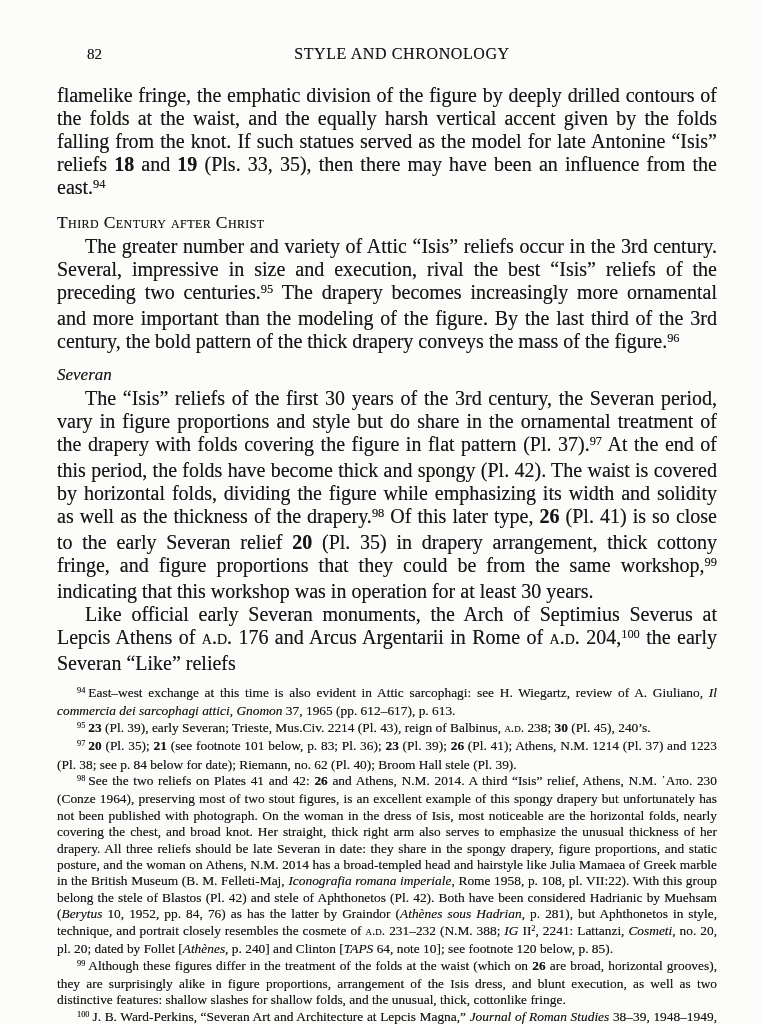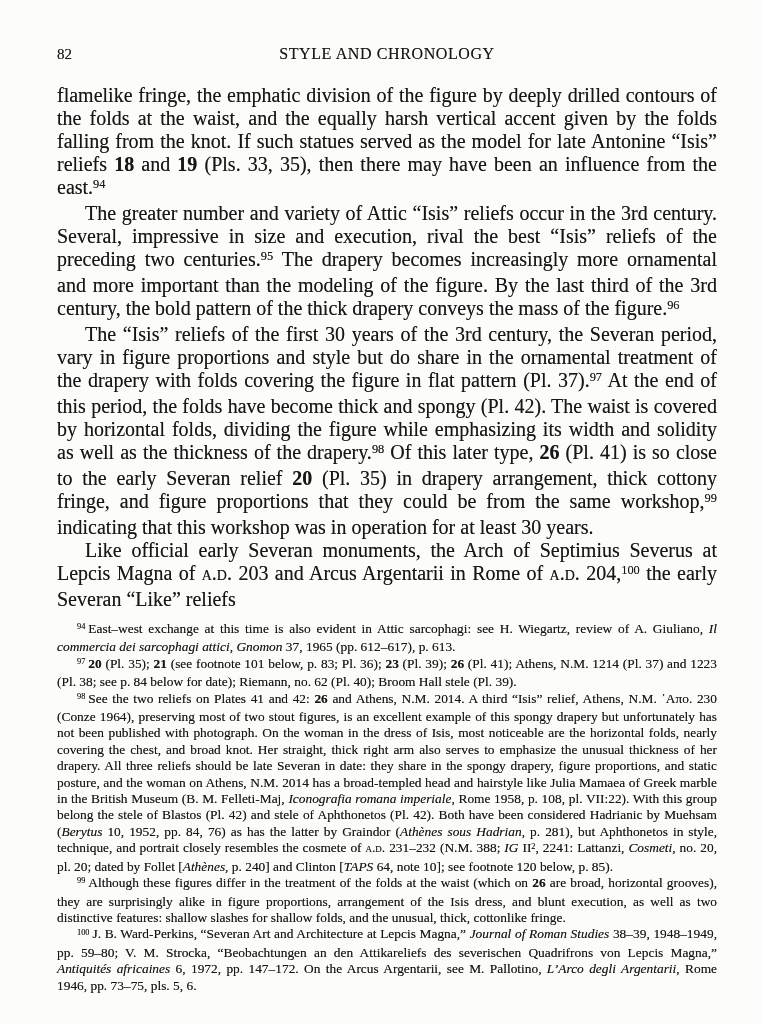--- a/index.html
+++ b/index.html
@@ -26,6 +26,7 @@
   .running-header {
     position: relative;
     height: 19px;
+    margin-left: 30px;
   }
   .page-number {
     position: absolute;

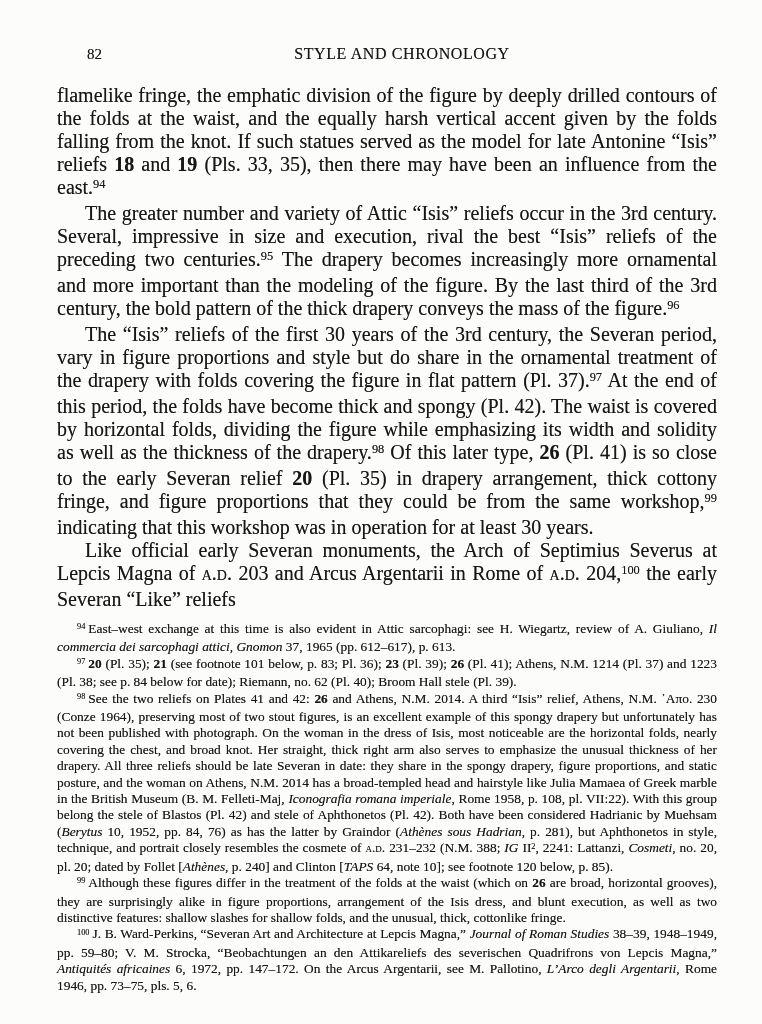--- a/index.html
+++ b/index.html
@@ -97,6 +97,7 @@
 
     <div>
         <p class="para first"><span>flamelike fringe, the emphatic division of the figure by deeply drilled contours of the folds at the waist, and the equally harsh vertical accent given by the folds falling from the knot. If such statues served as the model for late Antonine “Isis” reliefs </span><span class="seg-b">18</span><span> and </span><span class="seg-b">19</span><span> (Pls. 33, 35), then there may have been an influence from the east.</span><span class="seg-sup">94</span></p>
+        <h2 class="section-heading">Third Century after Christ</h2>
         <p class="para indent"><span>The greater number and variety of Attic “Isis” reliefs occur in the 3rd century. Several, impressive in size and execution, rival the best “Isis” reliefs of the preceding two centuries.</span><span class="seg-sup">95</span><span> The drapery becomes increasingly more ornamental and more important than the modeling of the figure. By the last third of the 3rd century, the bold pattern of the thick drapery conveys the mass of the figure.</span><span class="seg-sup">96</span></p>
         <p class="para indent"><span>The “Isis” reliefs of the first 30 years of the 3rd century, the Severan period, vary in figure proportions and style but do share in the ornamental treatment of the drapery with folds covering the figure in flat pattern (Pl. 37).</span><span class="seg-sup">97</span><span> At the end of this period, the folds have become thick and spongy (Pl. 42). The waist is covered by horizontal folds, dividing the figure while emphasizing its width and solidity as well as the thickness of the drapery.</span><span class="seg-sup">98</span><span> Of this later type, </span><span class="seg-b">26</span><span> (Pl. 41) is so close to the early Severan relief </span><span class="seg-b">20</span><span> (Pl. 35) in drapery arrangement, thick cottony fringe, and figure proportions that they could be from the same workshop,</span><span class="seg-sup">99</span><span> indicating that this workshop was in operation for at least 30 years.</span></p>
         <p class="para indent"><span>Like official early Severan monuments, the Arch of Septimius Severus at Lepcis Magna of </span><span class="seg-sc">a.d.</span><span> 203 and Arcus Argentarii in Rome of </span><span class="seg-sc">a.d.</span><span> 204,</span><span class="seg-sup">100</span><span> the early Severan “Like” reliefs</span></p>

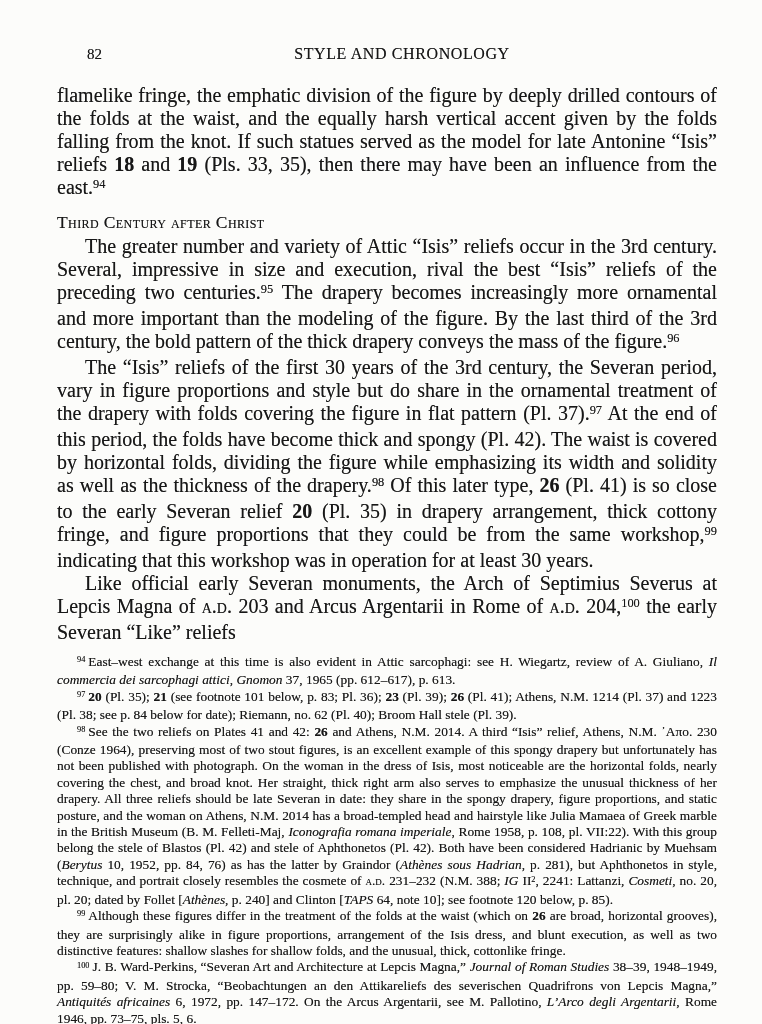--- a/index.html
+++ b/index.html
@@ -99,6 +99,7 @@
         <p class="para first"><span>flamelike fringe, the emphatic division of the figure by deeply drilled contours of the folds at the waist, and the equally harsh vertical accent given by the folds falling from the knot. If such statues served as the model for late Antonine “Isis” reliefs </span><span class="seg-b">18</span><span> and </span><span class="seg-b">19</span><span> (Pls. 33, 35), then there may have been an influence from the east.</span><span class="seg-sup">94</span></p>
         <h2 class="section-heading">Third Century after Christ</h2>
         <p class="para indent"><span>The greater number and variety of Attic “Isis” reliefs occur in the 3rd century. Several, impressive in size and execution, rival the best “Isis” reliefs of the preceding two centuries.</span><span class="seg-sup">95</span><span> The drapery becomes increasingly more ornamental and more important than the modeling of the figure. By the last third of the 3rd century, the bold pattern of the thick drapery conveys the mass of the figure.</span><span class="seg-sup">96</span></p>
+        <h3 class="subheading">Severan</h3>
         <p class="para indent"><span>The “Isis” reliefs of the first 30 years of the 3rd century, the Severan period, vary in figure proportions and style but do share in the ornamental treatment of the drapery with folds covering the figure in flat pattern (Pl. 37).</span><span class="seg-sup">97</span><span> At the end of this period, the folds have become thick and spongy (Pl. 42). The waist is covered by horizontal folds, dividing the figure while emphasizing its width and solidity as well as the thickness of the drapery.</span><span class="seg-sup">98</span><span> Of this later type, </span><span class="seg-b">26</span><span> (Pl. 41) is so close to the early Severan relief </span><span class="seg-b">20</span><span> (Pl. 35) in drapery arrangement, thick cottony fringe, and figure proportions that they could be from the same workshop,</span><span class="seg-sup">99</span><span> indicating that this workshop was in operation for at least 30 years.</span></p>
         <p class="para indent"><span>Like official early Severan monuments, the Arch of Septimius Severus at Lepcis Magna of </span><span class="seg-sc">a.d.</span><span> 203 and Arcus Argentarii in Rome of </span><span class="seg-sc">a.d.</span><span> 204,</span><span class="seg-sup">100</span><span> the early Severan “Like” reliefs</span></p>
       </div>

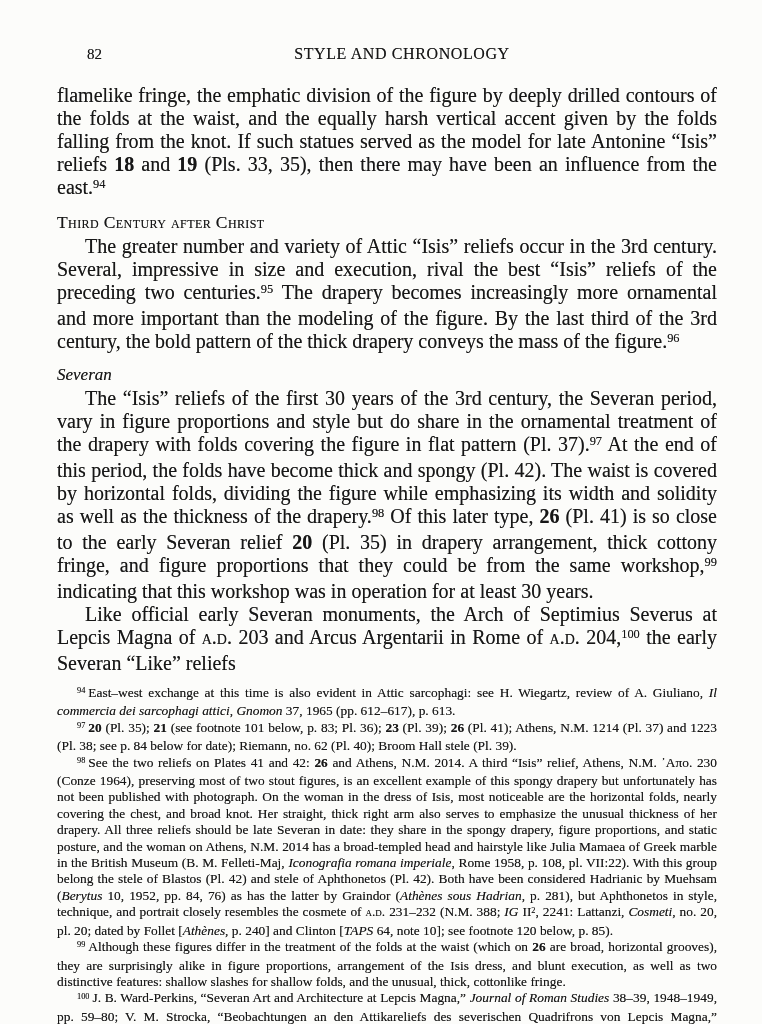--- a/index.html
+++ b/index.html
@@ -101,7 +101,7 @@
         <p class="para indent"><span>The greater number and variety of Attic “Isis” reliefs occur in the 3rd century. Several, impressive in size and execution, rival the best “Isis” reliefs of the preceding two centuries.</span><span class="seg-sup">95</span><span> The drapery becomes increasingly more ornamental and more important than the modeling of the figure. By the last third of the 3rd century, the bold pattern of the thick drapery conveys the mass of the figure.</span><span class="seg-sup">96</span></p>
         <h3 class="subheading">Severan</h3>
         <p class="para indent"><span>The “Isis” reliefs of the first 30 years of the 3rd century, the Severan period, vary in figure proportions and style but do share in the ornamental treatment of the drapery with folds covering the figure in flat pattern (Pl. 37).</span><span class="seg-sup">97</span><span> At the end of this period, the folds have become thick and spongy (Pl. 42). The waist is covered by horizontal folds, dividing the figure while emphasizing its width and solidity as well as the thickness of the drapery.</span><span class="seg-sup">98</span><span> Of this later type, </span><span class="seg-b">26</span><span> (Pl. 41) is so close to the early Severan relief </span><span class="seg-b">20</span><span> (Pl. 35) in drapery arrangement, thick cottony fringe, and figure proportions that they could be from the same workshop,</span><span class="seg-sup">99</span><span> indicating that this workshop was in operation for at least 30 years.</span></p>
-        <p class="para indent"><span>Like official early Severan monuments, the Arch of Septimius Severus at Lepcis Magna of </span><span class="seg-sc">a.d.</span><span> 203 and Arcus Argentarii in Rome of </span><span class="seg-sc">a.d.</span><span> 204,</span><span class="seg-sup">100</span><span> the early Severan “Like” reliefs</span></p>
+        <p class="para indent"><span>Like official early Severan monuments, the Arch of Septimius Severus at Lepcis Athens of </span><span class="seg-sc">a.d.</span><span> 203 and Arcus Argentarii in Rome of </span><span class="seg-sc">a.d.</span><span> 204,</span><span class="seg-sup">100</span><span> the early Severan “Like” reliefs</span></p>
       </div>
 
     <div class="footnotes">

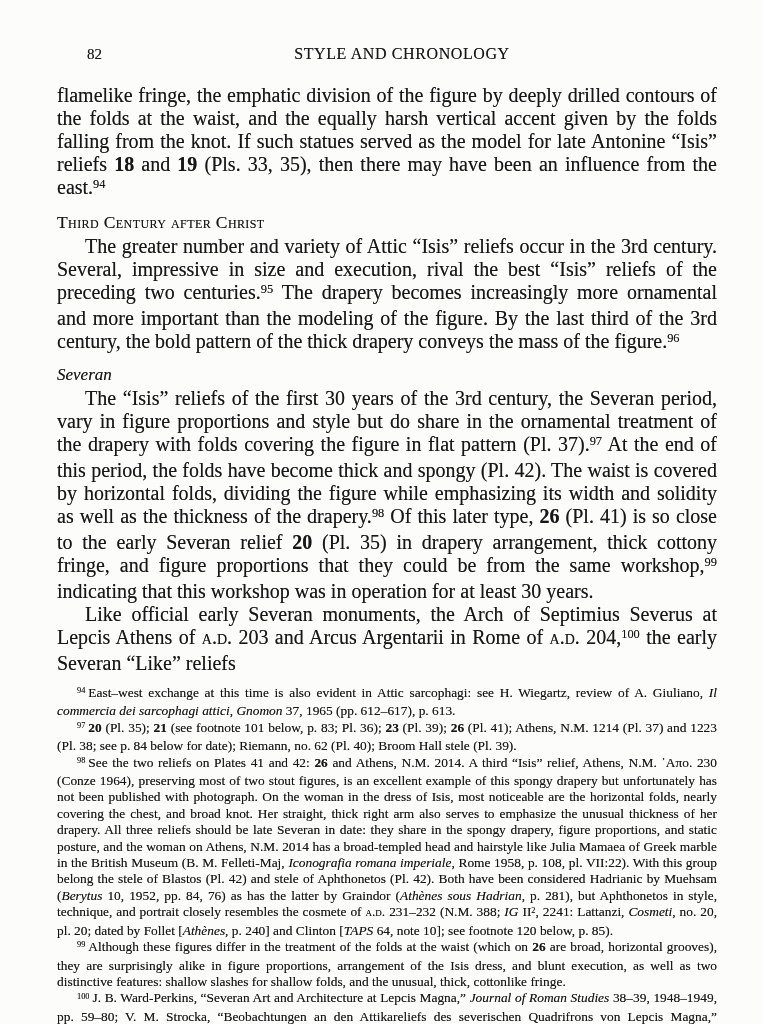--- a/index.html
+++ b/index.html
@@ -101,7 +101,7 @@
         <p class="para indent"><span>The greater number and variety of Attic “Isis” reliefs occur in the 3rd century. Several, impressive in size and execution, rival the best “Isis” reliefs of the preceding two centuries.</span><span class="seg-sup">95</span><span> The drapery becomes increasingly more ornamental and more important than the modeling of the figure. By the last third of the 3rd century, the bold pattern of the thick drapery conveys the mass of the figure.</span><span class="seg-sup">96</span></p>
         <h3 class="subheading">Severan</h3>
         <p class="para indent"><span>The “Isis” reliefs of the first 30 years of the 3rd century, the Severan period, vary in figure proportions and style but do share in the ornamental treatment of the drapery with folds covering the figure in flat pattern (Pl. 37).</span><span class="seg-sup">97</span><span> At the end of this period, the folds have become thick and spongy (Pl. 42). The waist is covered by horizontal folds, dividing the figure while emphasizing its width and solidity as well as the thickness of the drapery.</span><span class="seg-sup">98</span><span> Of this later type, </span><span class="seg-b">26</span><span> (Pl. 41) is so close to the early Severan relief </span><span class="seg-b">20</span><span> (Pl. 35) in drapery arrangement, thick cottony fringe, and figure proportions that they could be from the same workshop,</span><span class="seg-sup">99</span><span> indicating that this workshop was in operation for at least 30 years.</span></p>
-        <p class="para indent"><span>Like official early Severan monuments, the Arch of Septimius Severus at Lepcis Athens of </span><span class="seg-sc">a.d.</span><span> 203 and Arcus Argentarii in Rome of </span><span class="seg-sc">a.d.</span><span> 204,</span><span class="seg-sup">100</span><span> the early Severan “Like” reliefs</span></p>
+        <p class="para indent"><span>Like official early Severan monuments, the Arch of Septimius Severus at Lepcis Athens of </span><span class="seg-sc">a.d.</span><span> 176 and Arcus Argentarii in Rome of </span><span class="seg-sc">a.d.</span><span> 204,</span><span class="seg-sup">100</span><span> the early Severan “Like” reliefs</span></p>
       </div>
 
     <div class="footnotes">

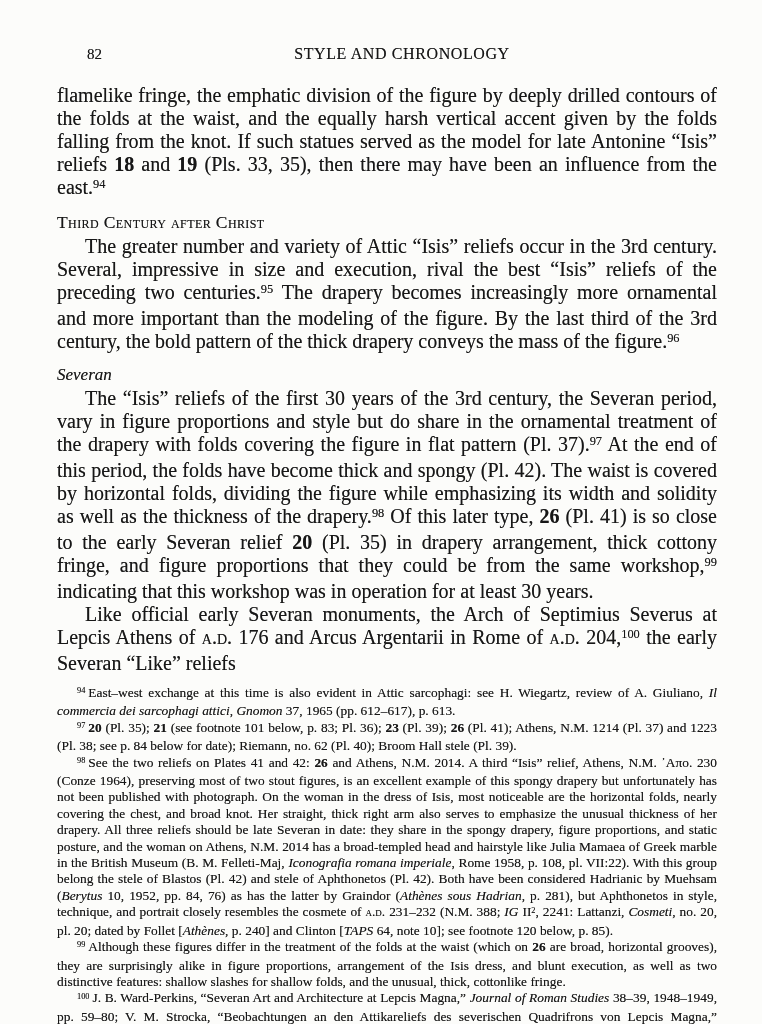--- a/index.html
+++ b/index.html
@@ -106,6 +106,7 @@
 
     <div class="footnotes">
         <p class="footnote"><span class="seg-sup fn-num">94</span><span>East–west exchange at this time is also evident in Attic sarcophagi: see H. Wiegartz, review of A. Giuliano, </span><span class="seg-i">Il commercia dei sarcophagi attici</span><span>, </span><span class="seg-i">Gnomon</span><span> 37, 1965 (pp. 612–617), p. 613.</span></p>
+        <p class="footnote"><span class="seg-sup fn-num">95</span><span class="seg-b">23</span><span> (Pl. 39), early Severan; Trieste, Mus.Civ. 2214 (Pl. 43), reign of Balbinus, </span><span class="seg-sc">a.d.</span><span> 238; </span><span class="seg-b">30</span><span> (Pl. 45), 240’s.</span></p>
         <p class="footnote"><span class="seg-sup fn-num">97</span><span class="seg-b">20</span><span> (Pl. 35); </span><span class="seg-b">21</span><span> (see footnote 101 below, p. 83; Pl. 36); </span><span class="seg-b">23</span><span> (Pl. 39); </span><span class="seg-b">26</span><span> (Pl. 41); Athens, N.M. 1214 (Pl. 37) and 1223 (Pl. 38; see p. 84 below for date); Riemann, no. 62 (Pl. 40); Broom Hall stele (Pl. 39).</span></p>
         <p class="footnote"><span class="seg-sup fn-num">98</span><span>See the two reliefs on Plates 41 and 42: </span><span class="seg-b">26</span><span> and Athens, N.M. 2014. A third “Isis” relief, Athens, N.M. ᾿Απο. 230 (Conze 1964), preserving most of two stout figures, is an excellent example of this spongy drapery but unfortunately has not been published with photograph. On the woman in the dress of Isis, most noticeable are the horizontal folds, nearly covering the chest, and broad knot. Her straight, thick right arm also serves to emphasize the unusual thickness of her drapery. All three reliefs should be late Severan in date: they share in the spongy drapery, figure proportions, and static posture, and the woman on Athens, N.M. 2014 has a broad-templed head and hairstyle like Julia Mamaea of Greek marble in the British Museum (B. M. Felleti-Maj, </span><span class="seg-i">Iconografia romana imperiale</span><span>, Rome 1958, p. 108, pl. VII:22). With this group belong the stele of Blastos (Pl. 42) and stele of Aphthonetos (Pl. 42). Both have been considered Hadrianic by Muehsam (</span><span class="seg-i">Berytus</span><span> 10, 1952, pp. 84, 76) as has the latter by Graindor (</span><span class="seg-i">Athènes sous Hadrian</span><span>, p. 281), but Aphthonetos in style, technique, and portrait closely resembles the cosmete of </span><span class="seg-sc">a.d.</span><span> 231–232 (N.M. 388; </span><span class="seg-i">IG</span><span> II</span><span class="seg-sup">2</span><span>, 2241: Lattanzi, </span><span class="seg-i">Cosmeti</span><span>, no. 20, pl. 20; dated by Follet [</span><span class="seg-i">Athènes</span><span>, p. 240] and Clinton [</span><span class="seg-i">TAPS</span><span> 64, note 10]; see footnote 120 below, p. 85).</span></p>
         <p class="footnote"><span class="seg-sup fn-num">99</span><span>Although these figures differ in the treatment of the folds at the waist (which on </span><span class="seg-b">26</span><span> are broad, horizontal grooves), they are surprisingly alike in figure proportions, arrangement of the Isis dress, and blunt execution, as well as two distinctive features: shallow slashes for shallow folds, and the unusual, thick, cottonlike fringe.</span></p>

